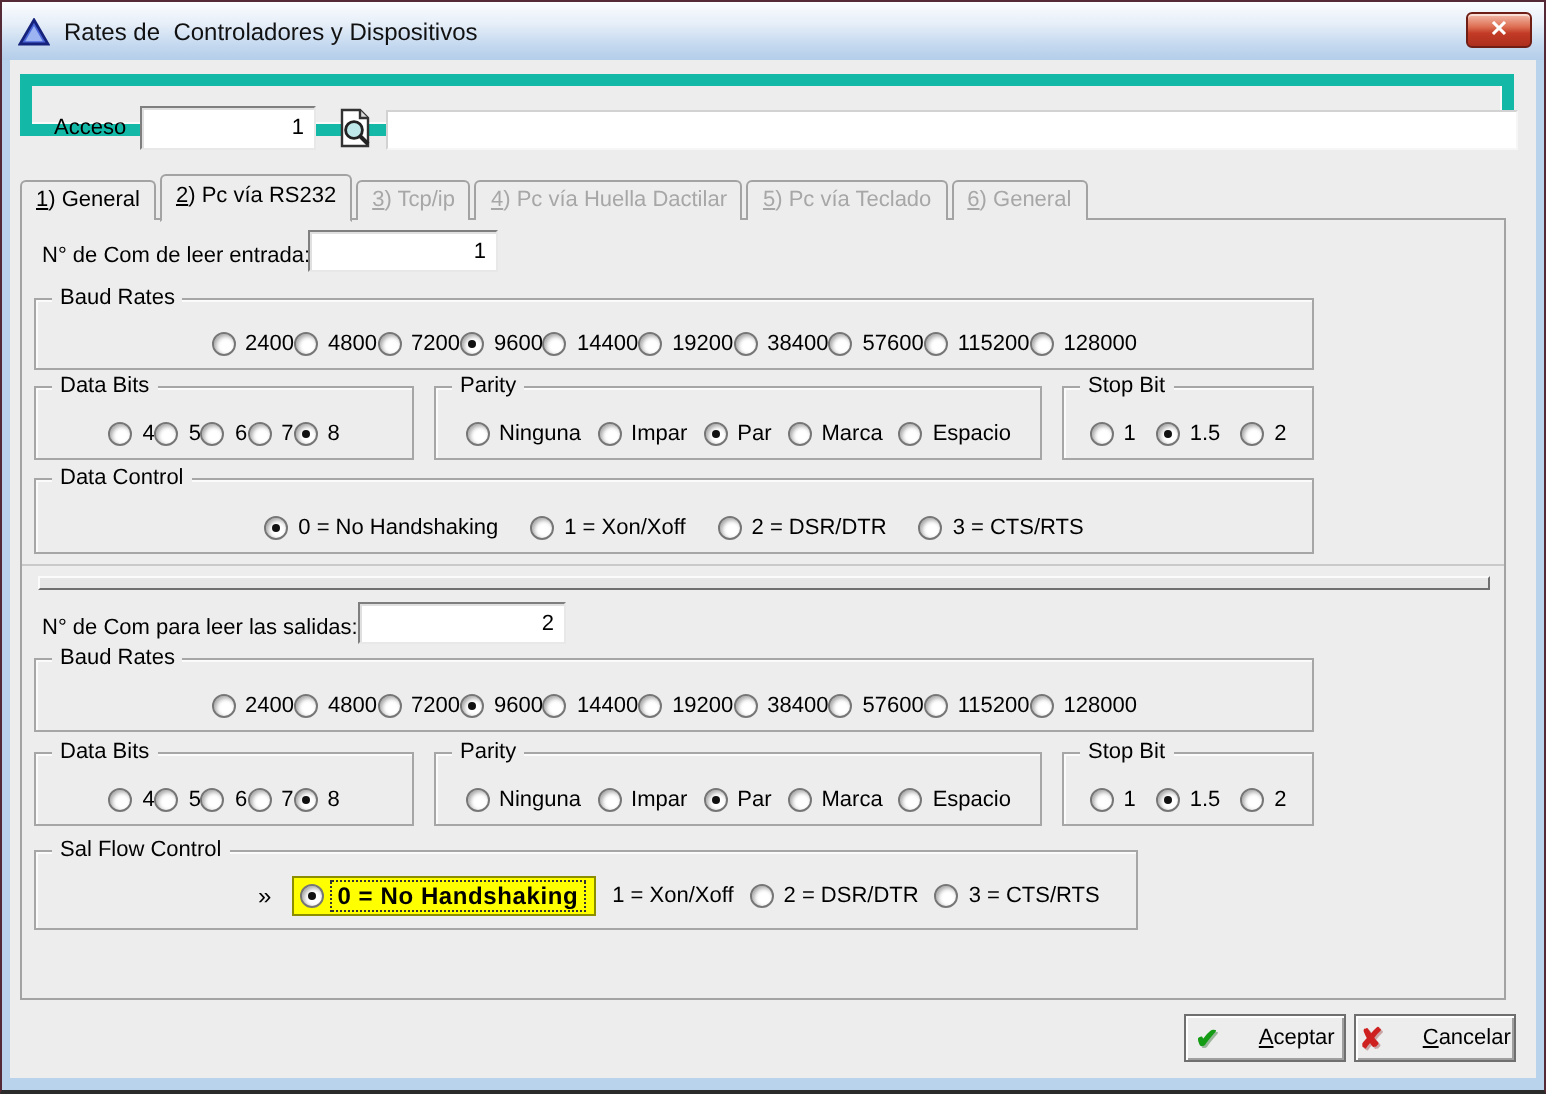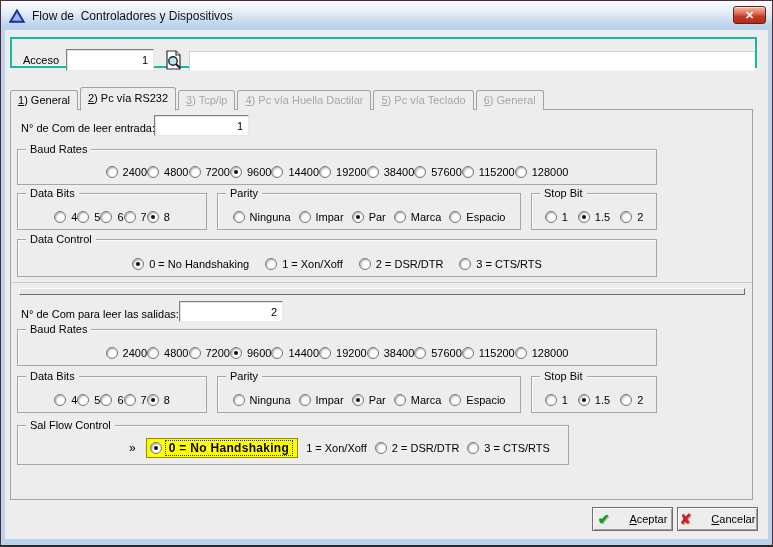--- a/index.html
+++ b/index.html
@@ -117,7 +117,7 @@
       <polygon points="8,1 15,13 1,13" fill="#4a66d8" stroke="#16237c" stroke-width="1.4"></polygon>
       <polygon points="8,4 12.4,11.6 3.6,11.6" fill="#9db4f2"></polygon>
     </svg>
-    <span class="title-text">Flow de  Controladores y Dispositivos</span>
+    <span class="title-text">Rates de  Controladores y Dispositivos</span>
     <div class="close-btn">✕</div>
   </div>
 

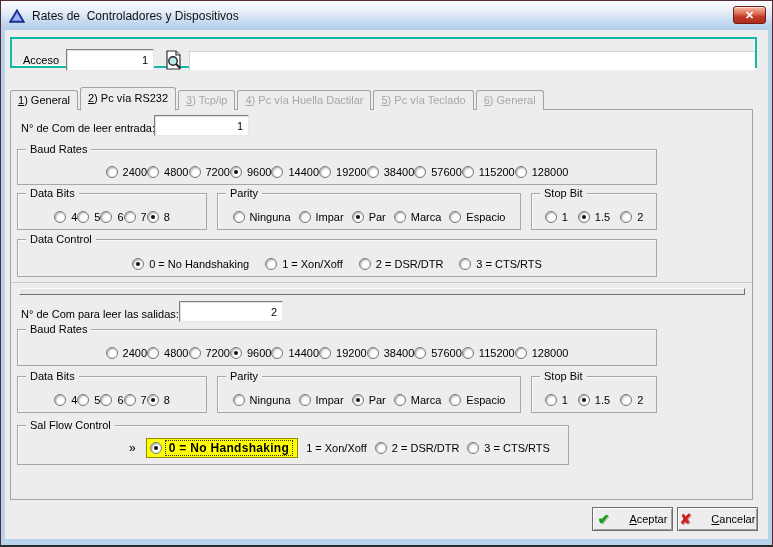--- a/index.html
+++ b/index.html
@@ -26,7 +26,7 @@
 
   
   .acceso-panel { position:absolute; left:5px; top:7px; width:747px; height:31px;
-    border:2px solid #14b8a6; box-shadow:inset -1px -1px 0 #fafafa; }
+    border:6px solid #14b8a6; box-shadow:inset -1px -1px 0 #fafafa; }
   .acceso-label { position:absolute; left:11px; top:15px; }
   .acceso-input { position:absolute; left:54px; top:10px; width:88px; height:22px; }
   .browse-btn { position:absolute; left:150px; top:10px; width:24px; height:23px;

